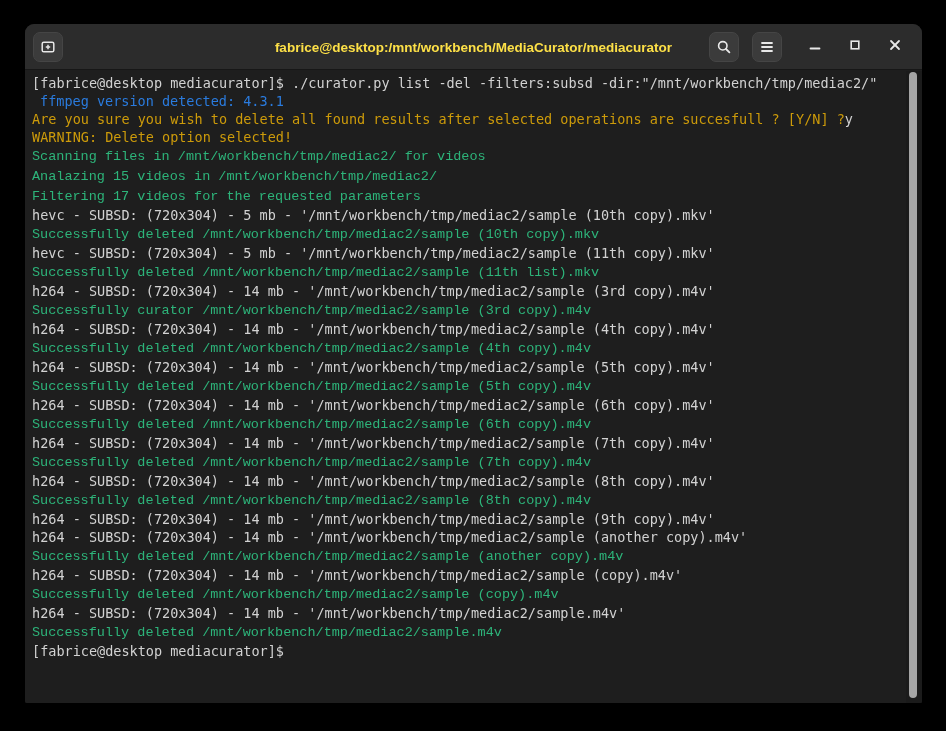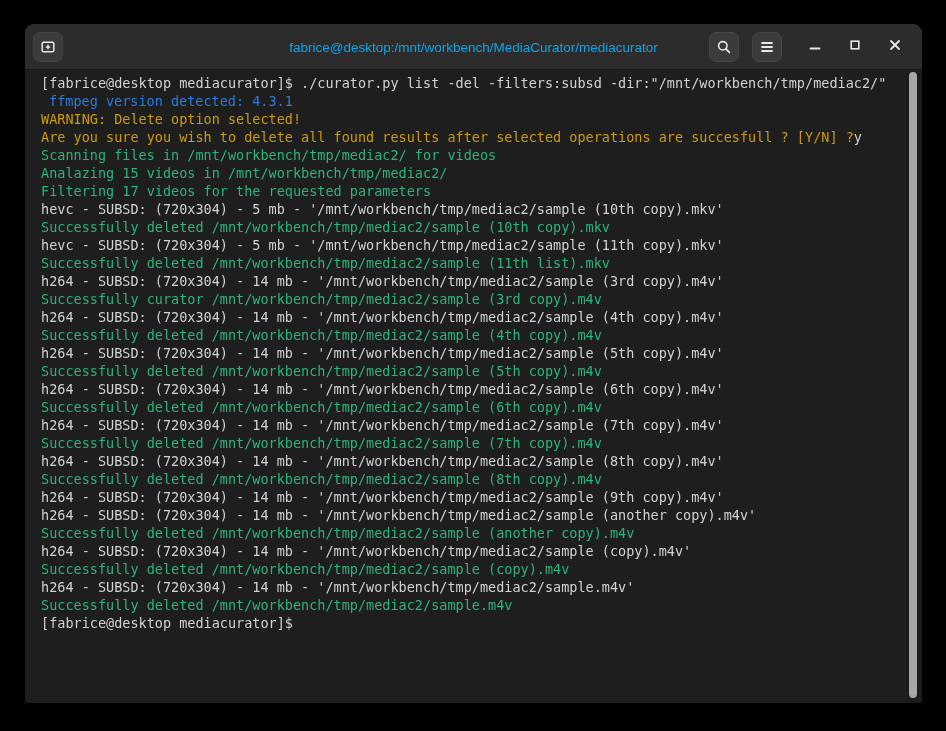--- a/index.html
+++ b/index.html
@@ -45,7 +45,7 @@
   .title{
     position:absolute;left:0;right:0;top:0;height:46px;
     display:flex;align-items:center;justify-content:center;
-    color:#0ea5e9;font-weight:normal;font-size:13.5px;
+    color:#fde047;font-weight:bold;font-size:13.5px;
     pointer-events:none;white-space:nowrap;
   }
 

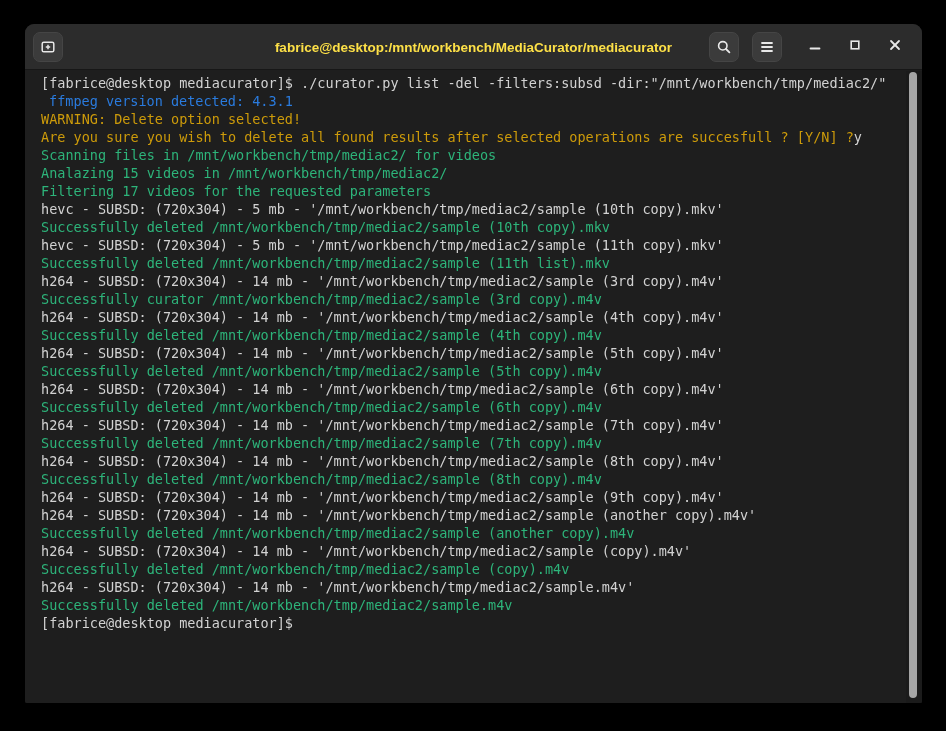--- a/index.html
+++ b/index.html
@@ -52,7 +52,7 @@
   .terminal{
     position:absolute;top:47px;left:0;right:0;bottom:0;
     background:var(--term-bg);
-    padding:3px 0 0 16px;
+    padding:3px 0 0 7px;
     font-family:"DejaVu Sans Mono","Liberation Mono",monospace;
     font-size:13.5px;line-height:18px;
   }

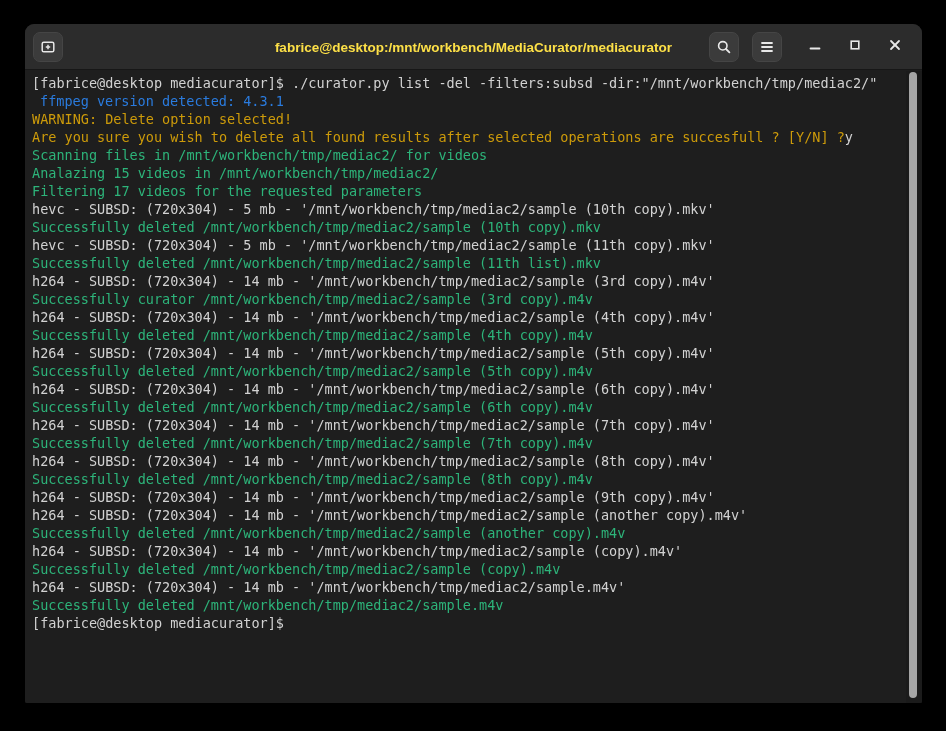--- a/index.html
+++ b/index.html
@@ -139,8 +139,8 @@
   <div class="terminal">
       <div class="term-line"><span class="c-default">[fabrice@desktop mediacurator]$ ./curator.py list -del -filters:subsd -dir:"/mnt/workbench/tmp/mediac2/"</span></div>
       <div class="term-line"><span class="c-blue">ffmpeg version detected: 4.3.1</span></div>
+      <div class="term-line"><span class="c-yellow">Are you sure you wish to delete all found results after selected operations are succesfull ? [Y/N] ?</span><span class="c-default">y</span></div>
       <div class="term-line"><span class="c-yellow">WARNING: Delete option selected!</span></div>
-      <div class="term-line"><span class="c-yellow">Are you sure you wish to delete all found results after selected operations are succesfull ? [Y/N] ?</span><span class="c-default">y</span></div>
       <div class="term-line"><span class="c-green">Scanning files in /mnt/workbench/tmp/mediac2/ for videos</span></div>
       <div class="term-line"><span class="c-green">Analazing 15 videos in /mnt/workbench/tmp/mediac2/</span></div>
       <div class="term-line"><span class="c-green">Filtering 17 videos for the requested parameters</span></div>

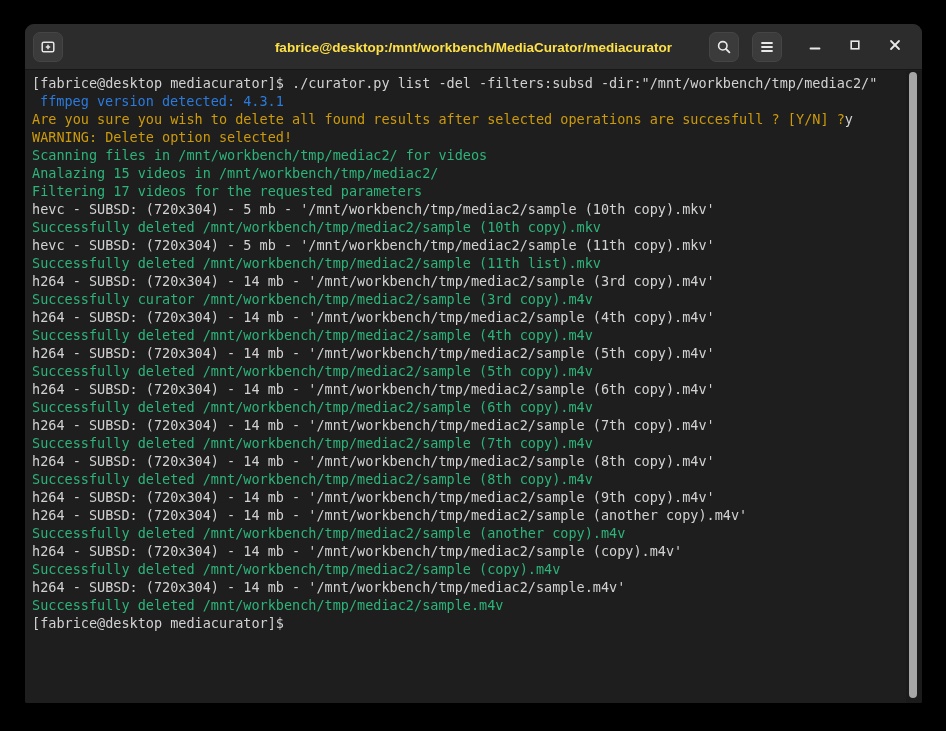--- a/index.html
+++ b/index.html
@@ -59,7 +59,7 @@
   .term-line{white-space:pre;}
   .c-default{color:var(--fg-default);}
   .c-blue{color:var(--fg-blue);margin-left:8px;}
-  .c-green{color:var(--fg-green);}
+  .c-green{color:var(--fg-green);font-family:Liberation Mono, monospace;}
   .c-yellow{color:var(--fg-yellow);}
 
   .scrollbar-track{

